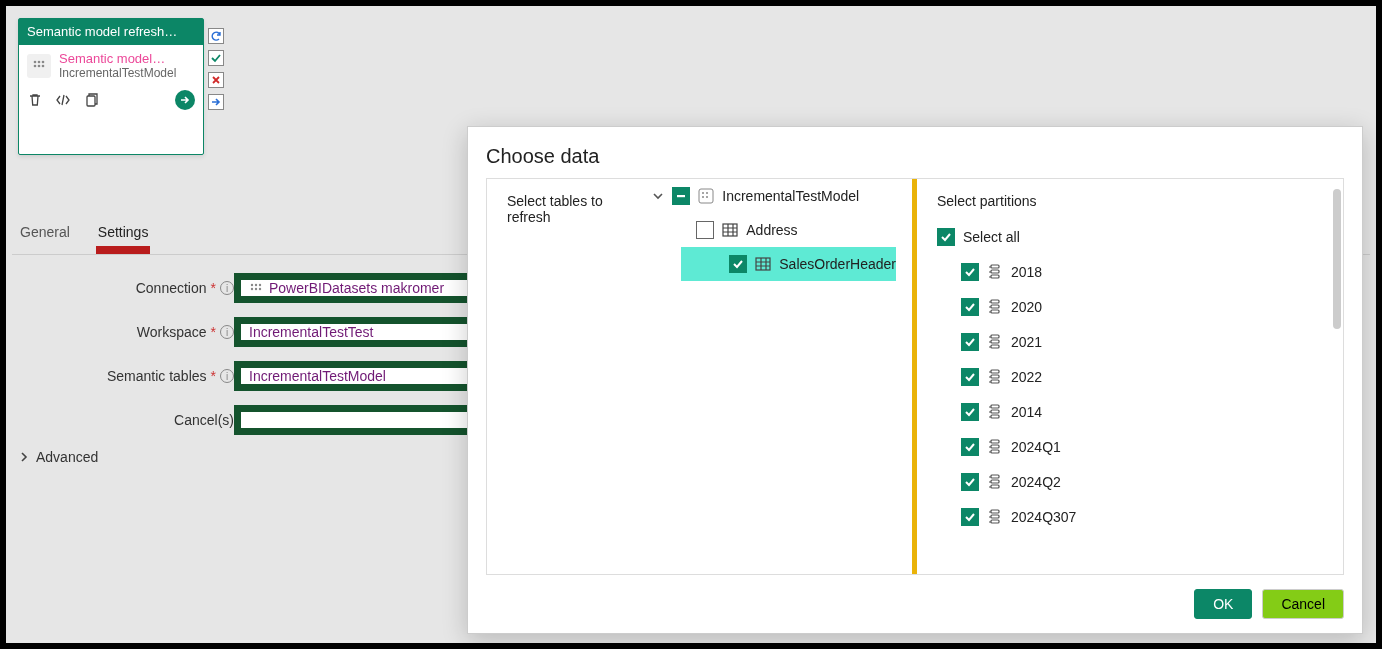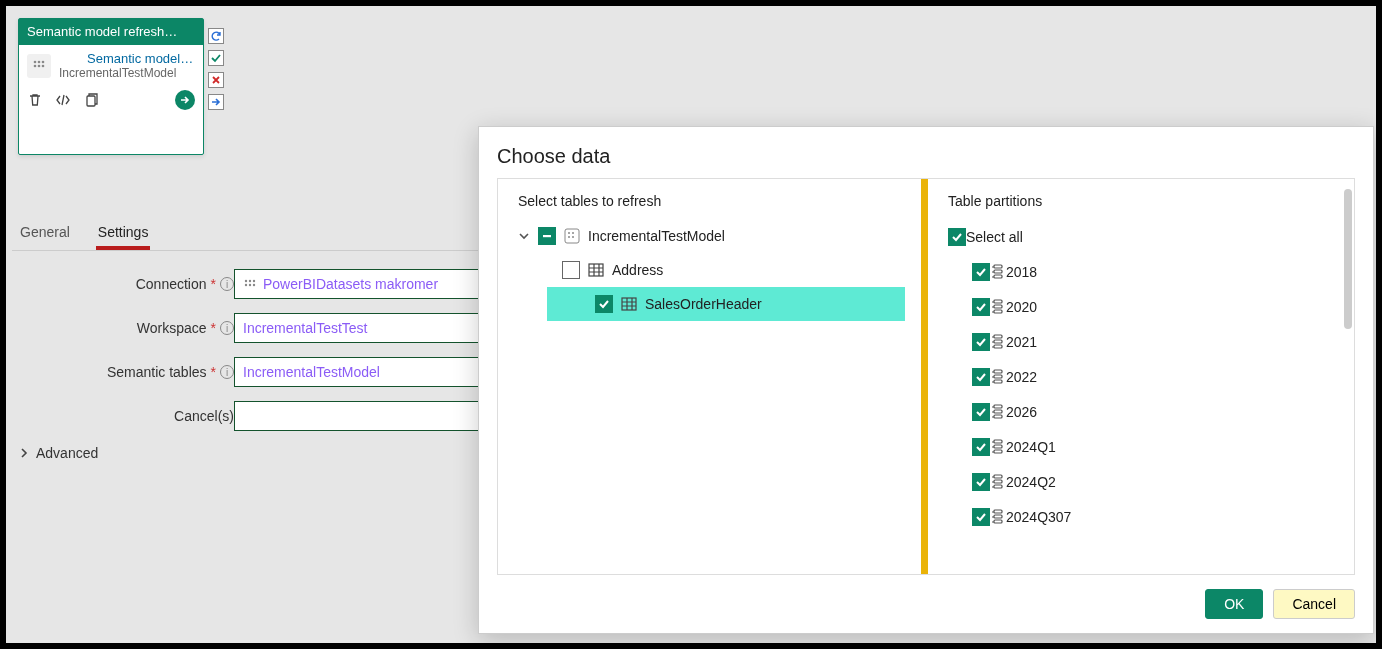--- a/index.html
+++ b/index.html
@@ -21,7 +21,7 @@
     display: flex; align-items: center; justify-content: center;
   }
   .activity-text { display: flex; flex-direction: column; overflow: hidden; }
-  .activity-title { font-size: 13px; color: #0369a1; overflow: hidden; text-overflow: ellipsis; white-space: nowrap; max-width: 120px; margin-left: 28px; }
+  .activity-title { font-size: 13px; color: #ec4899; overflow: hidden; text-overflow: ellipsis; white-space: nowrap; max-width: 120px; }
   .activity-sub { font-size: 12px; color: #666; overflow: hidden; text-overflow: ellipsis; white-space: nowrap; max-width: 120px; }
   .activity-footer { display: flex; align-items: center; padding: 4px 8px; gap: 12px; }
   .activity-footer .spacer { flex: 1; }

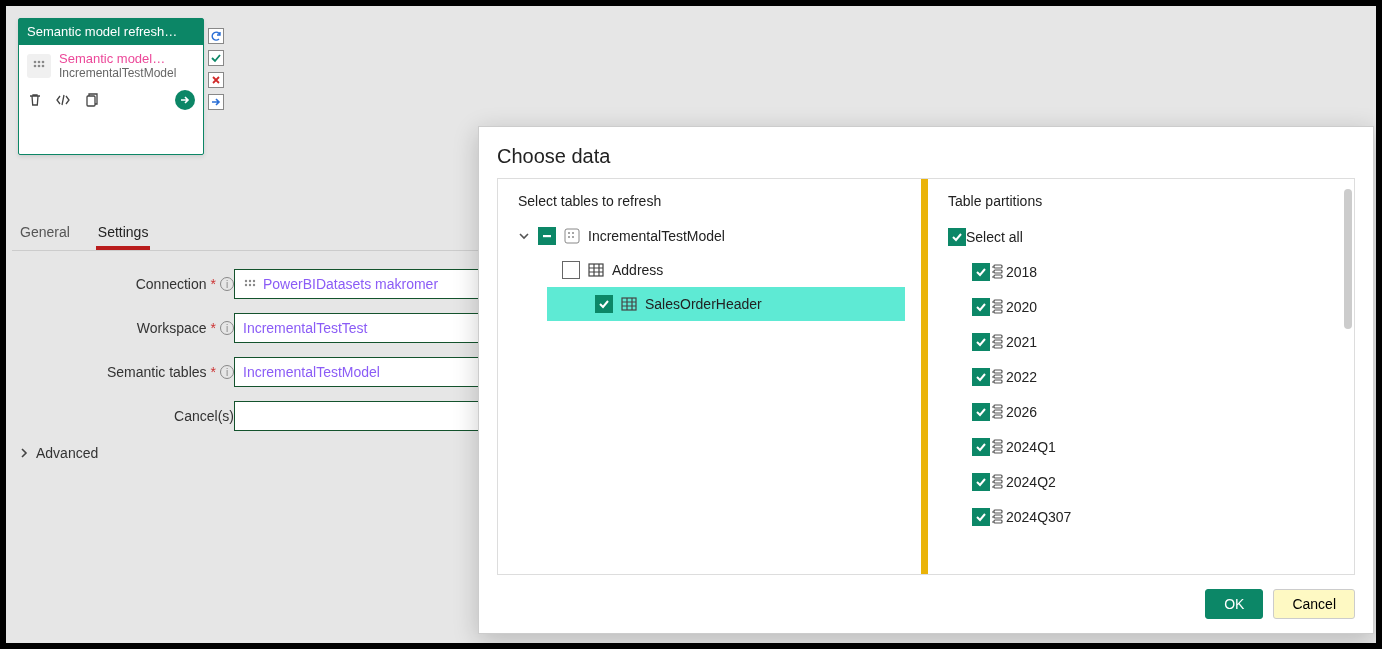--- a/index.html
+++ b/index.html
@@ -54,7 +54,7 @@
 
   
   .dialog {
-    position: absolute; top: 120px; left: 472px; width: 896px; height: 508px;
+    position: absolute; top: 120px; left: 461px; width: 896px; height: 508px;
     background: #fff; border: 1px solid #ccc; box-shadow: 0 6px 24px rgba(0,0,0,0.2);
     display: flex; flex-direction: column;
   }

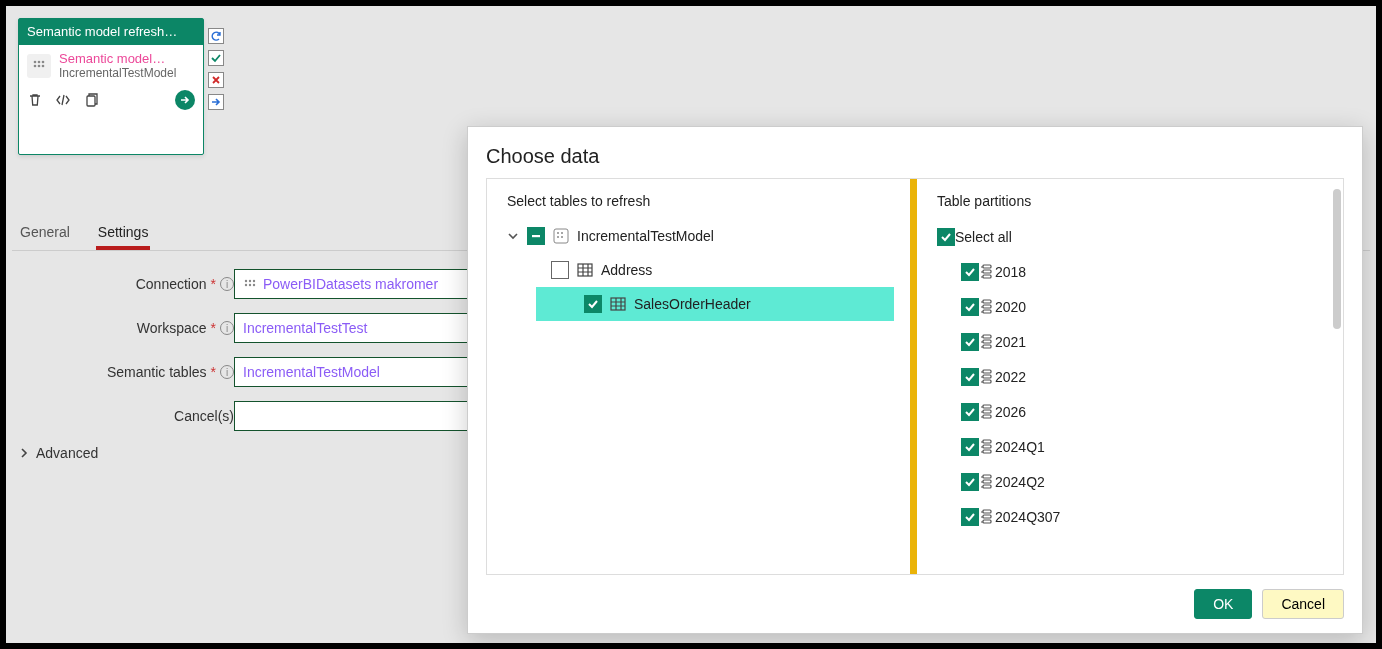--- a/index.html
+++ b/index.html
@@ -60,7 +60,7 @@
   }
   .dialog-title { font-size: 20px; padding: 18px 18px 10px 18px; color: #222; }
   .dialog-body { flex: 1; margin: 0 18px; border: 1px solid #ddd; display: flex; overflow: hidden; }
-  .left-pane { width: 430px; border-right: 7px solid #eab308; display: flex; flex-direction: column; }
+  .left-pane { width: 430px; border-right: 5px solid #eab308; display: flex; flex-direction: row; }
   .pane-title { font-size: 14px; padding: 14px 20px 10px 20px; color: #222; }
   .tree { padding: 0 16px 10px 16px; }
   .tree-row { display: flex; align-items: center; height: 34px; gap: 8px; padding-left: 4px; }

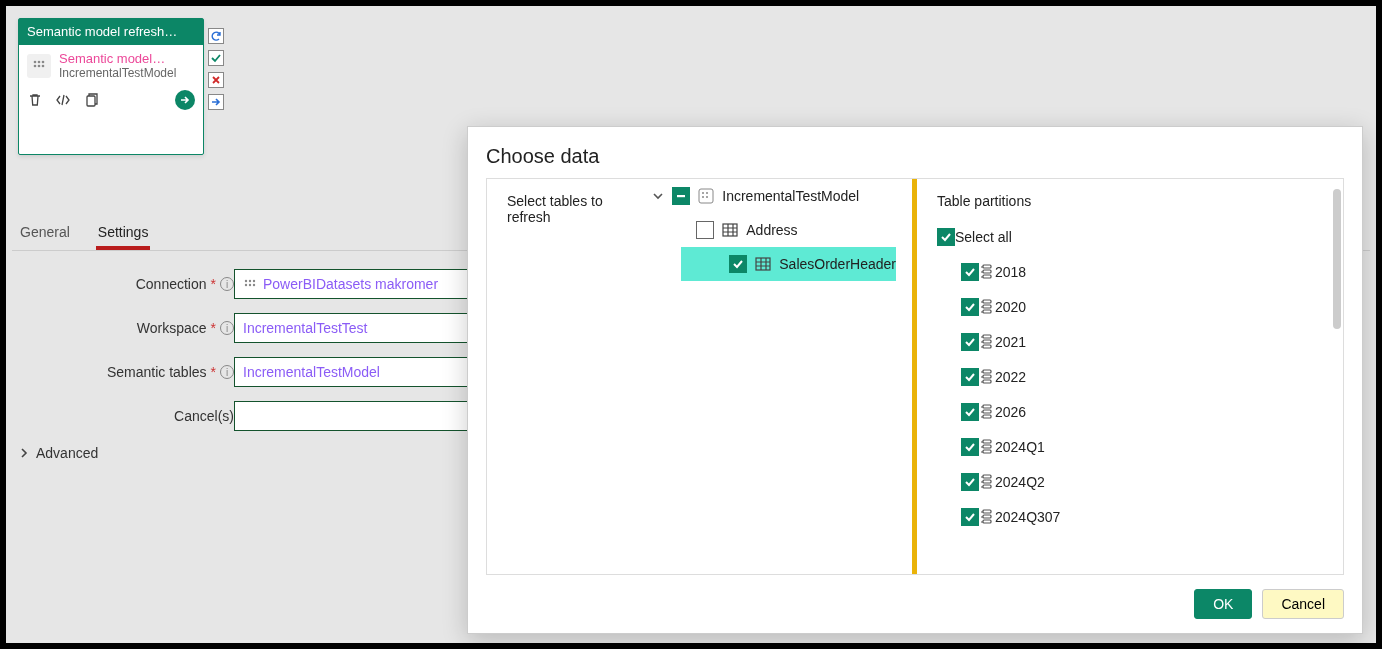--- a/index.html
+++ b/index.html
@@ -255,7 +255,7 @@
       </div>
     </div>
     <div class="right-pane">
-      <div class="pane-title">Table partitions</div>
+      <div class="pane-title">Select partitions</div>
       <div class="part-list">
         <div class="part-row sa">
           <span class="check checked">

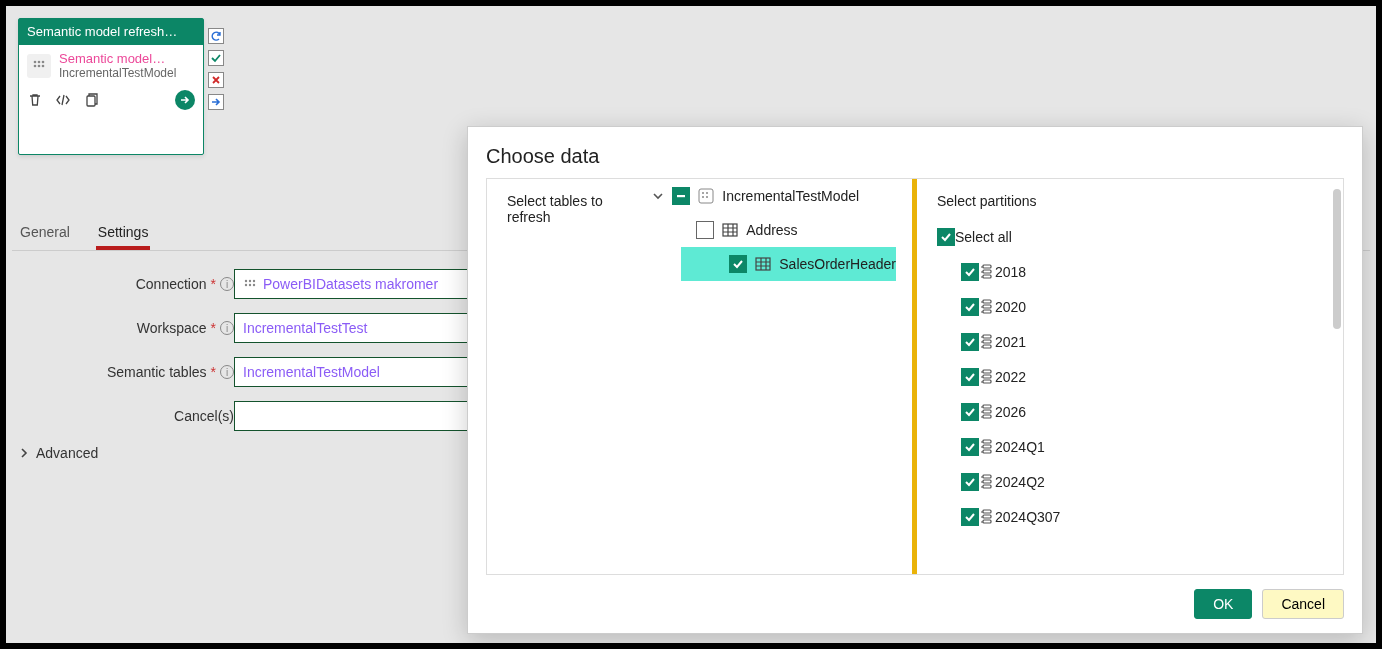--- a/index.html
+++ b/index.html
@@ -39,7 +39,7 @@
   .settings-panel { position: absolute; left: 6px; top: 204px; right: 6px; background: #e6e6e6; }
   .tabs-row { display: flex; gap: 24px; padding: 8px 6px 0 6px; border-bottom: 1px solid #ccc; }
   .tab { font-size: 14px; color: #555; padding: 6px 2px; cursor: pointer; }
-  .tab.active { color: #222; border-bottom: 4px solid #b91c1c; font-weight: 500; }
+  .tab.active { color: #222; border-bottom: 8px solid #b91c1c; font-weight: 500; }
   .form-area { padding: 18px 6px; }
   .form-row { display: flex; align-items: center; margin-bottom: 14px; }
   .form-label { width: 216px; font-size: 14px; color: #333; display: flex; align-items: center; gap: 4px; justify-content: flex-end; }

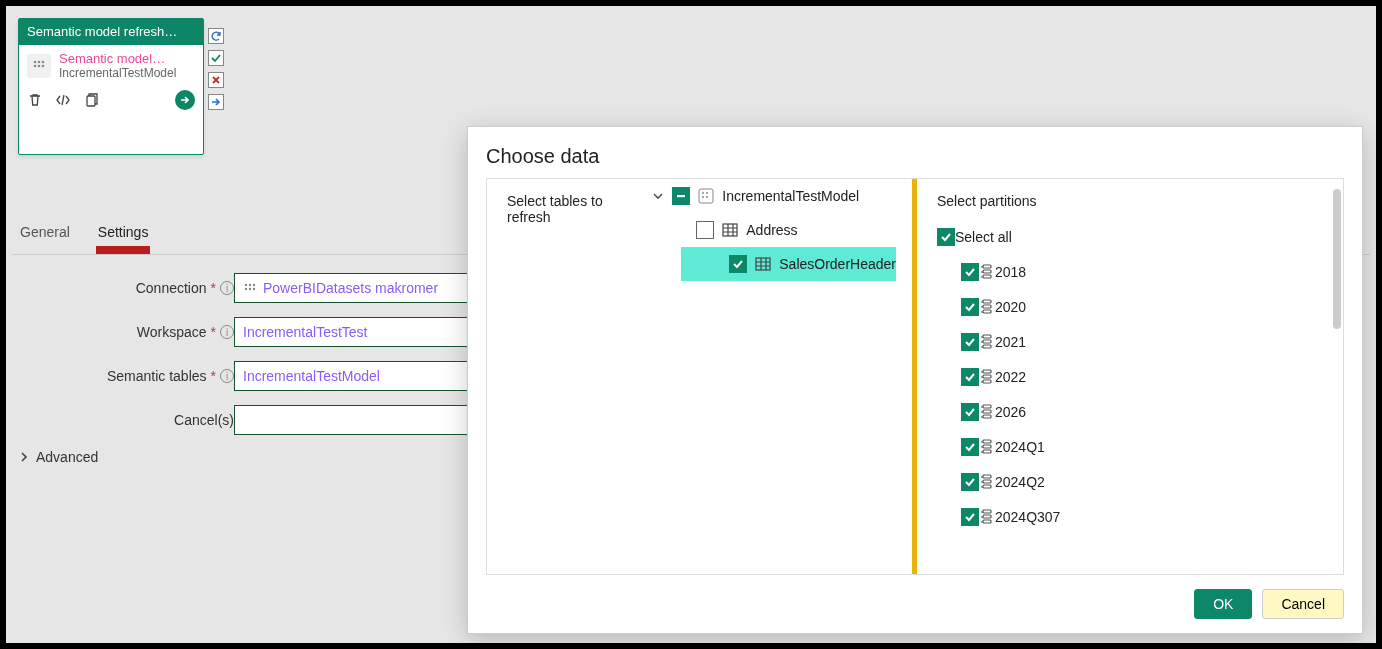--- a/index.html
+++ b/index.html
@@ -72,7 +72,7 @@
   .tree-label { font-size: 14px; color: #222; }
   .right-pane { flex: 1; display: flex; flex-direction: column; position: relative; }
   .part-list { padding: 0 20px 10px 20px; overflow-y: auto; flex: 1; }
-  .part-row { display: flex; align-items: center; height: 35px; gap: 0; padding-left: 24px; }
+  .part-row { display: flex; align-items: center; height: 35px; gap: 8px; padding-left: 24px; }
   .part-row.sa { padding-left: 0; }
   .part-label { font-size: 14px; color: #222; }
   .scroll-hint { position: absolute; right: 2px; top: 10px; width: 8px; height: 140px; background: #ccc; border-radius: 4px; }

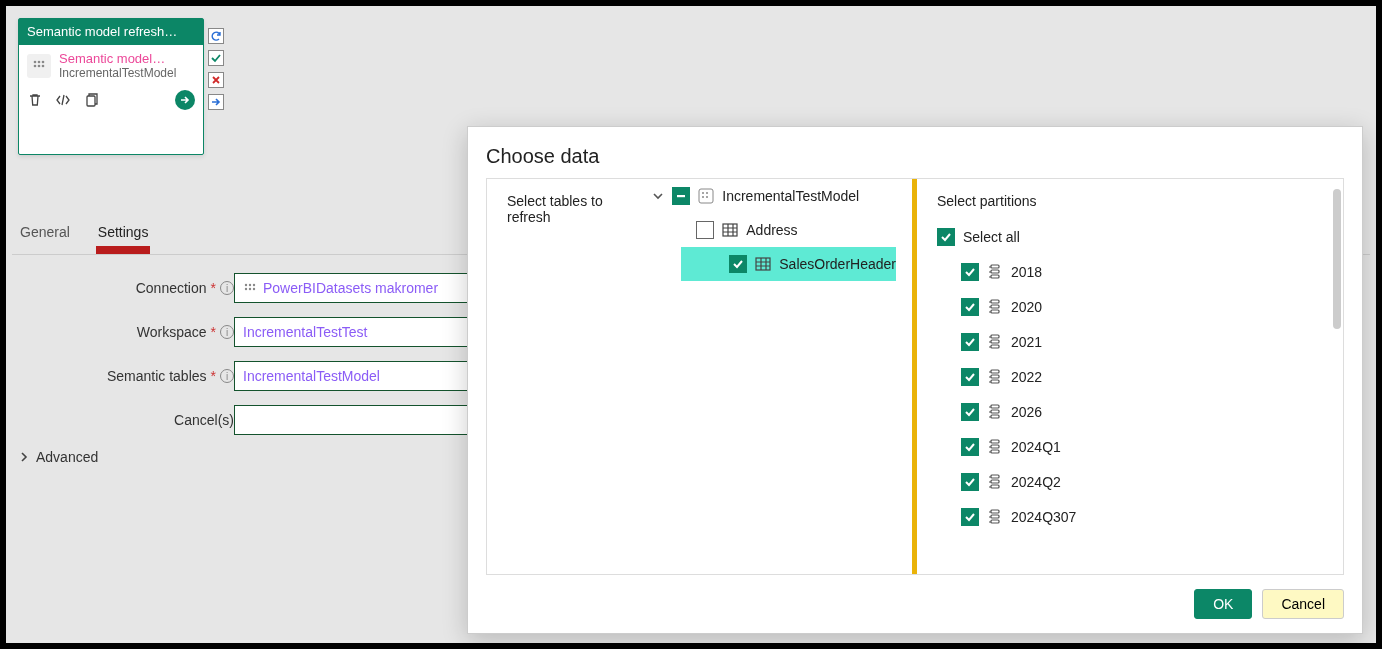--- a/index.html
+++ b/index.html
@@ -46,8 +46,8 @@
   .req { color: #c33; }
   .info-icon { display:inline-flex; width:14px; height:14px; border:1px solid #888; border-radius:50%; font-size:10px; align-items:center; justify-content:center; color:#888; cursor:pointer; }
   .form-input {
-    width: 440px; height: 30px; border: 1px solid #14532d; background: #fff;
-    padding: 0 8px; font-size: 14px; color: #8b5cf6;
+    width: 440px; height: 30px; border: 7px solid #14532d; background: #fff;
+    padding: 0 8px; font-size: 14px; color: #701a75;
   }
   .form-input.select { display: flex; align-items: center; gap: 6px; }
   .adv-row { display: flex; align-items: center; gap: 6px; font-size: 14px; color: #333; cursor: pointer; margin-top: 8px; }

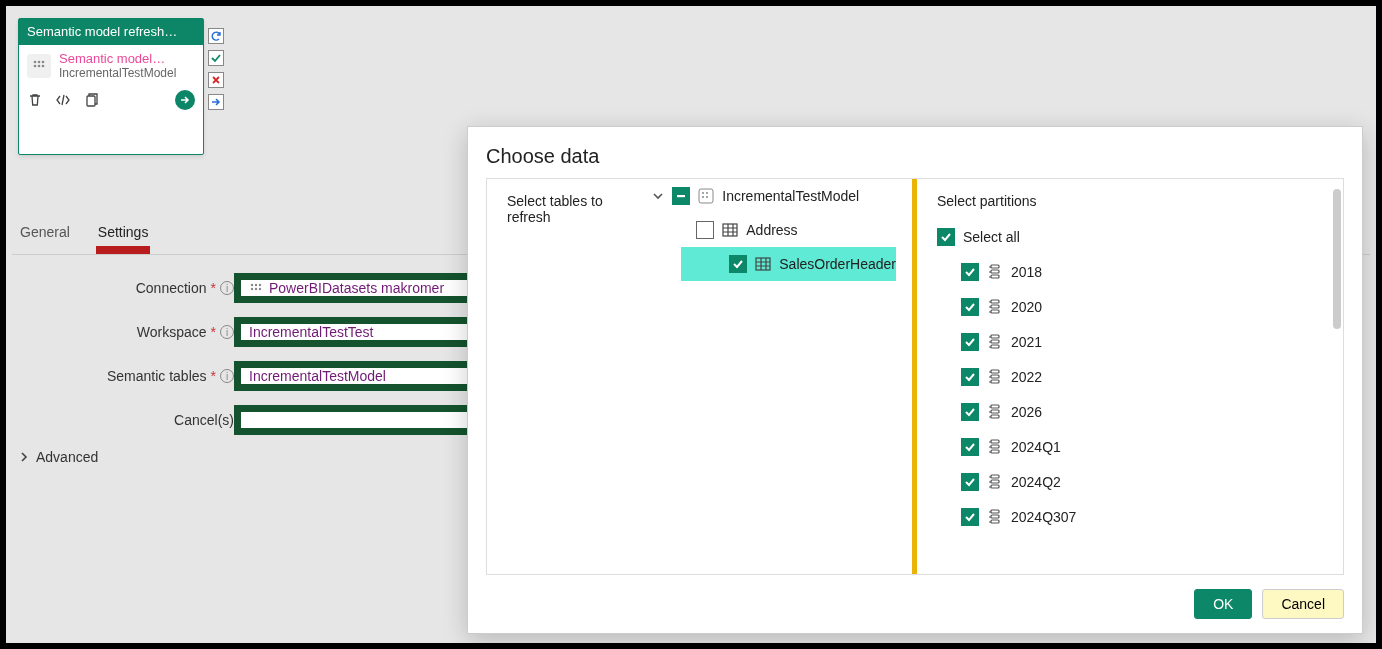--- a/index.html
+++ b/index.html
@@ -334,7 +334,7 @@
                 <rect x="4" y="11" width="8" height="3" rx="1"></rect>
                 <path d="M2 3h2M2 8h2M2 13h2"></path>
     </svg>
-    <span class="part-label">2026</span>
+    <span class="part-label">2014</span>
             </div>
             <div class="part-row">
     <span class="check checked">

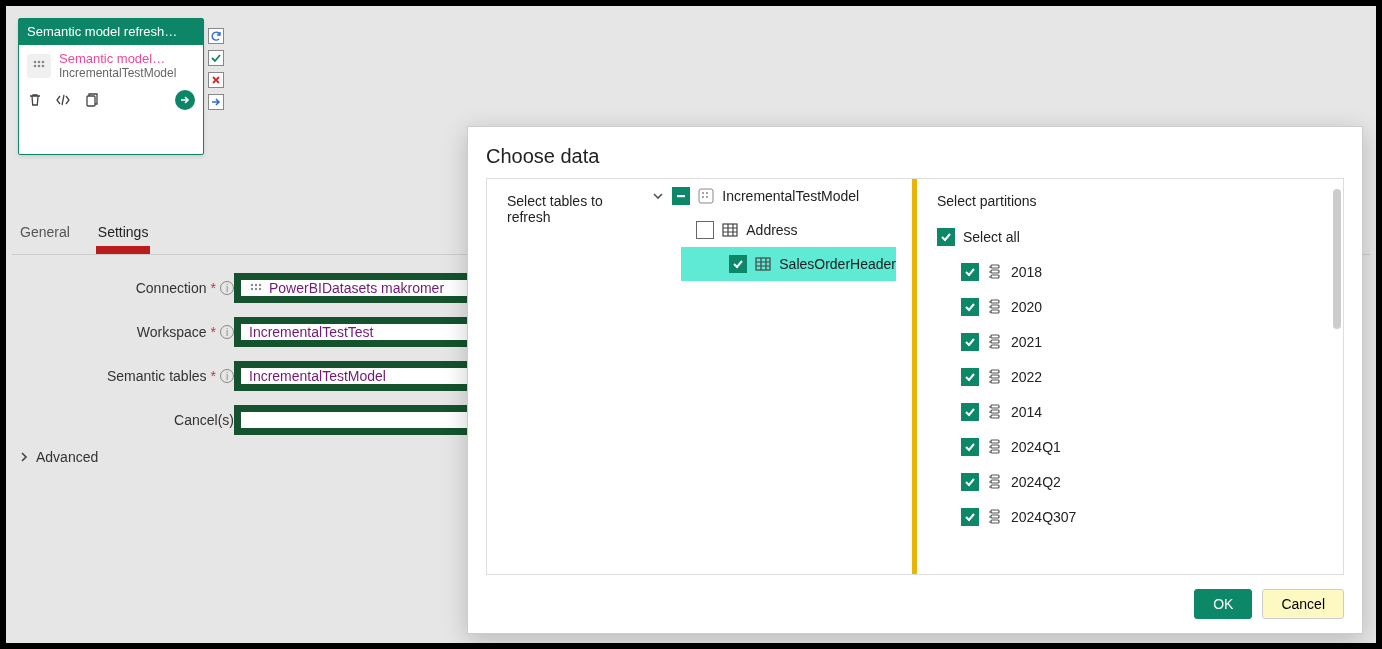--- a/index.html
+++ b/index.html
@@ -77,7 +77,7 @@
   .part-label { font-size: 14px; color: #222; }
   .scroll-hint { position: absolute; right: 2px; top: 10px; width: 8px; height: 140px; background: #ccc; border-radius: 4px; }
   .dialog-footer { display: flex; justify-content: flex-end; gap: 10px; padding: 14px 18px; }
-  .btn { height: 30px; padding: 0 18px; font-size: 14px; border-radius: 3px; cursor: pointer; border:1px solid #ccc; background:#fef9c3; }
+  .btn { height: 30px; padding: 0 18px; font-size: 14px; border-radius: 3px; cursor: pointer; border:1px solid #ccc; background:#84cc16; }
   .btn.primary { background: #0c8767; border-color: #0c8767; color: #ffffff; }
   svg { display: block; }
 </style>

